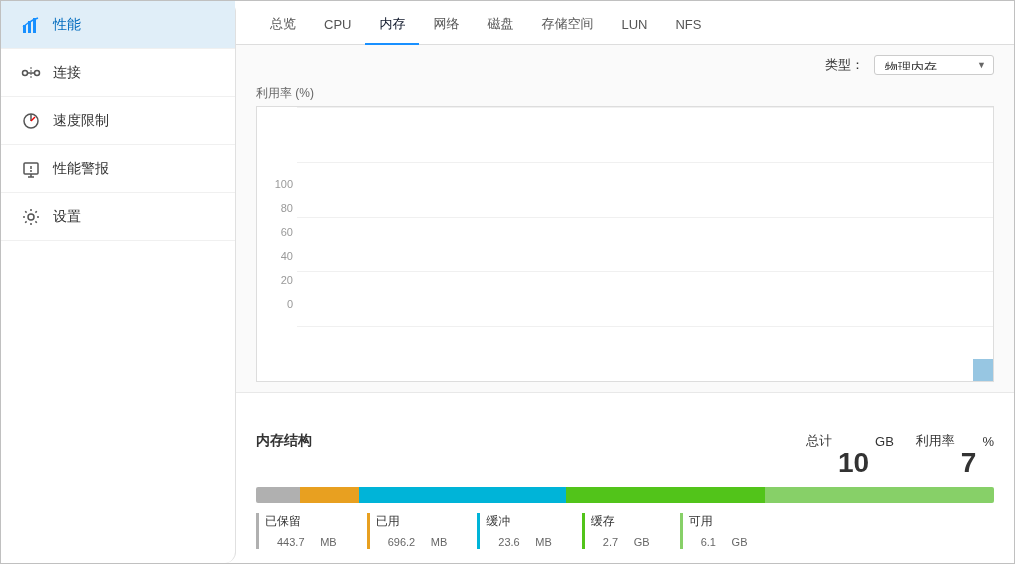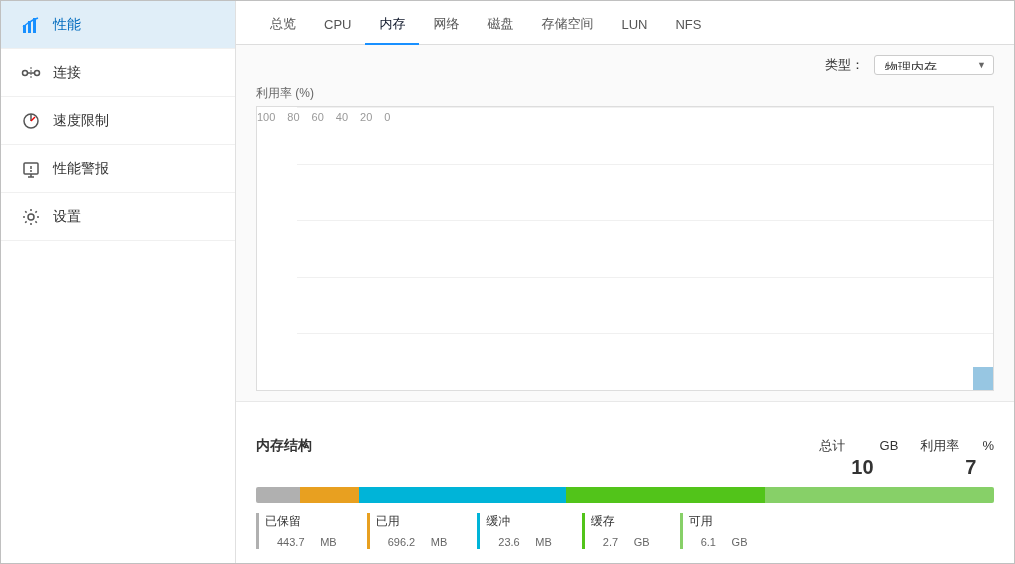--- a/index.html
+++ b/index.html
@@ -85,6 +85,7 @@
       display: flex;
       flex-direction: column;
       flex-shrink: 0;
+      border-radius: 11px;
     }
     .sidebar-item {
       display: flex;

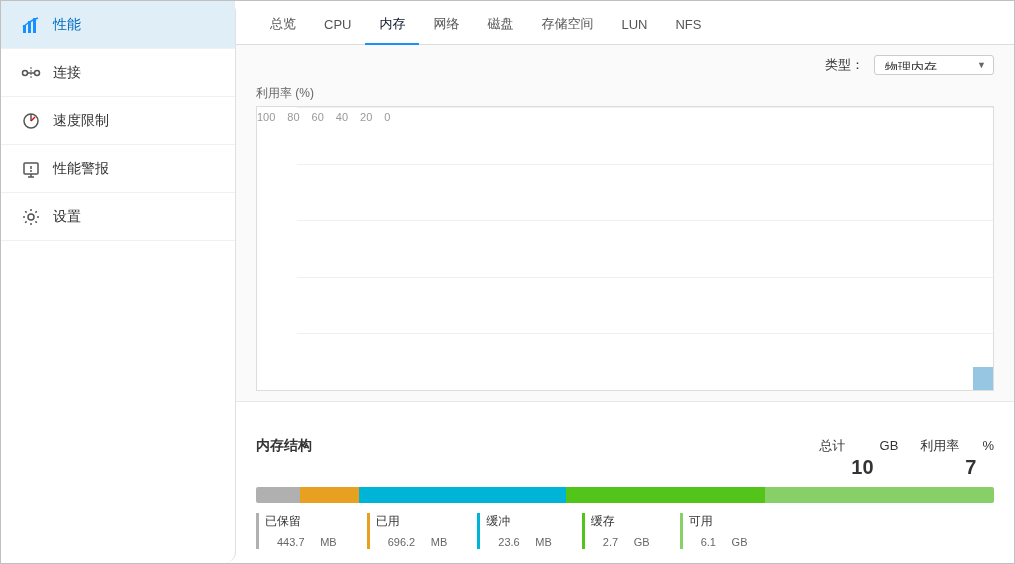--- a/index.html
+++ b/index.html
@@ -208,7 +208,8 @@
     .chart-y-axis {
       width: 40px;
       display: flex;
-      justify-content: flex-start;
+      flex-direction: column;
+      justify-content: center;
       padding: 4px 4px 4px 0;
       text-align: right;
       font-size: 11px;

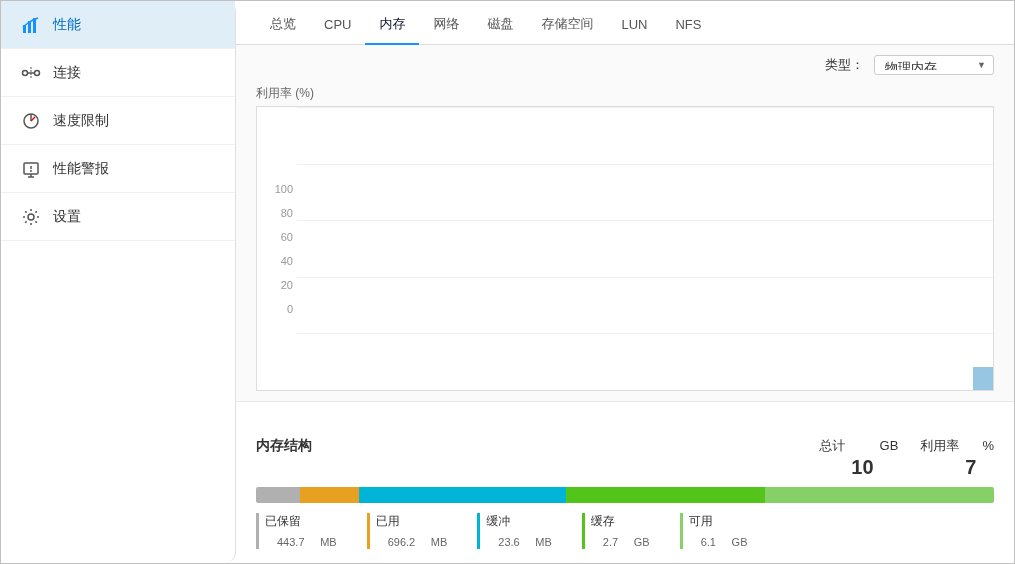--- a/index.html
+++ b/index.html
@@ -270,7 +270,7 @@
       color: #333;
     }
     .memory-summary-value {
-      font-size: 20px;
+      font-size: 28px;
       font-weight: bold;
       color: #333;
       margin-top: 44px;

